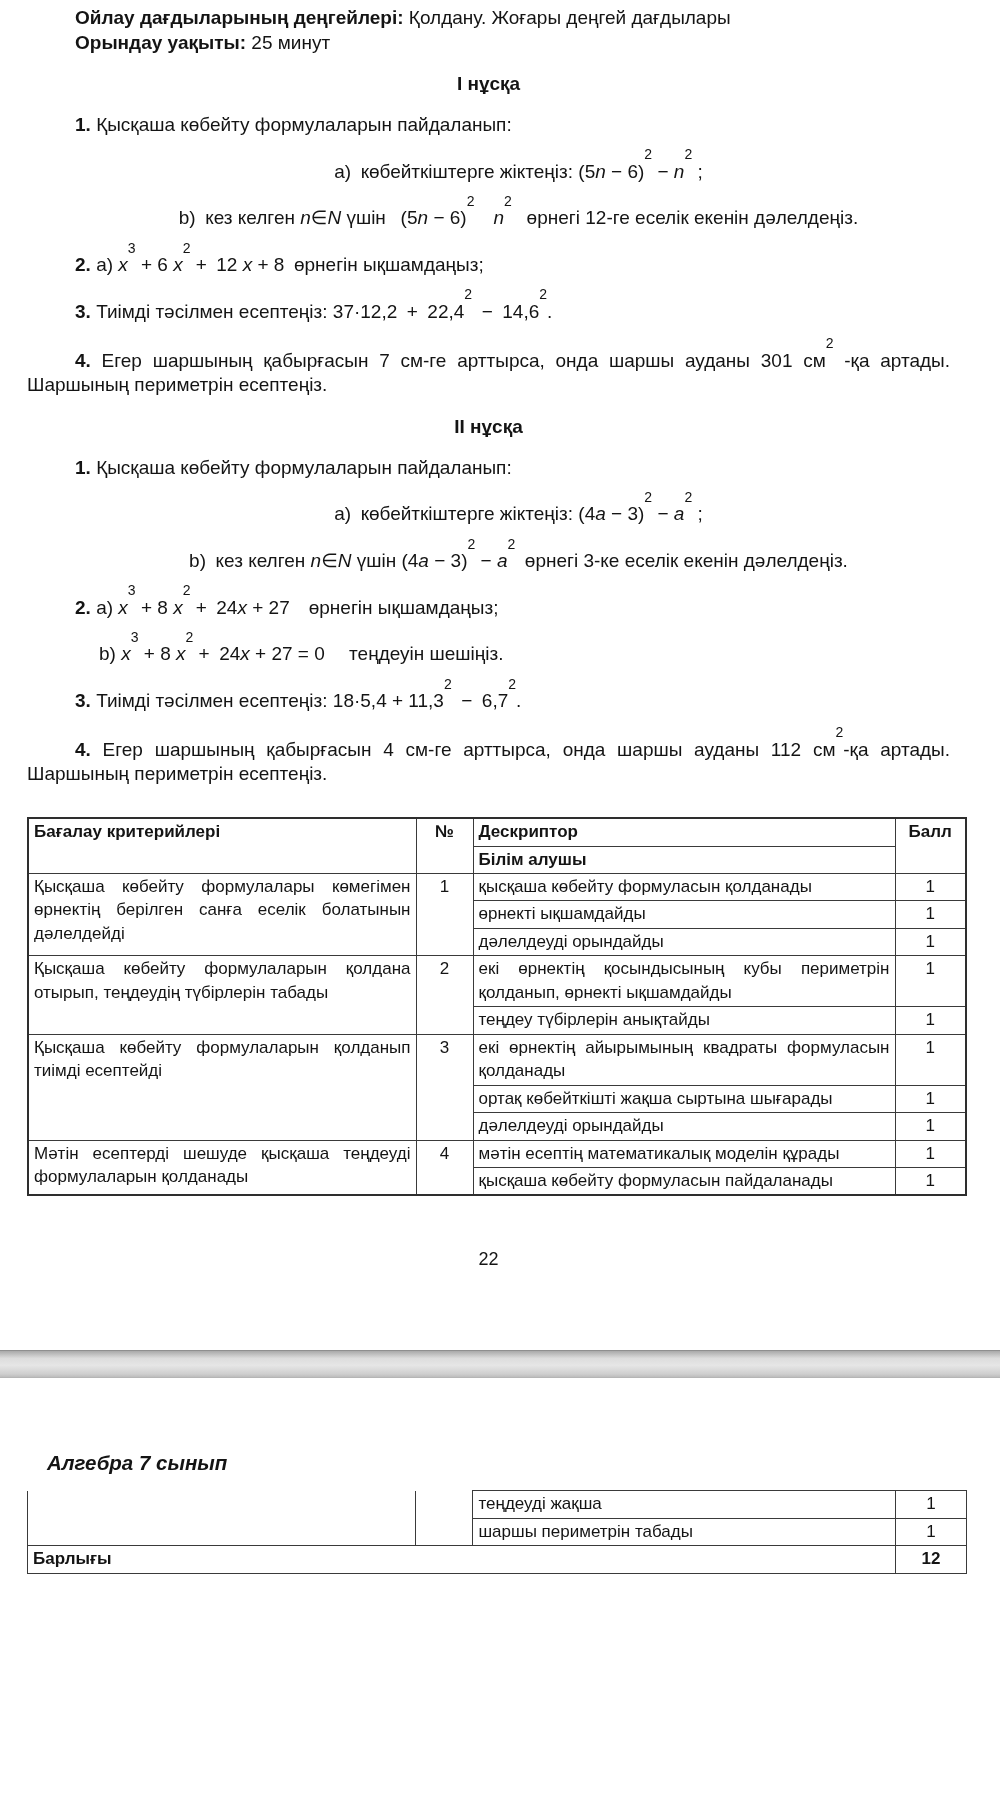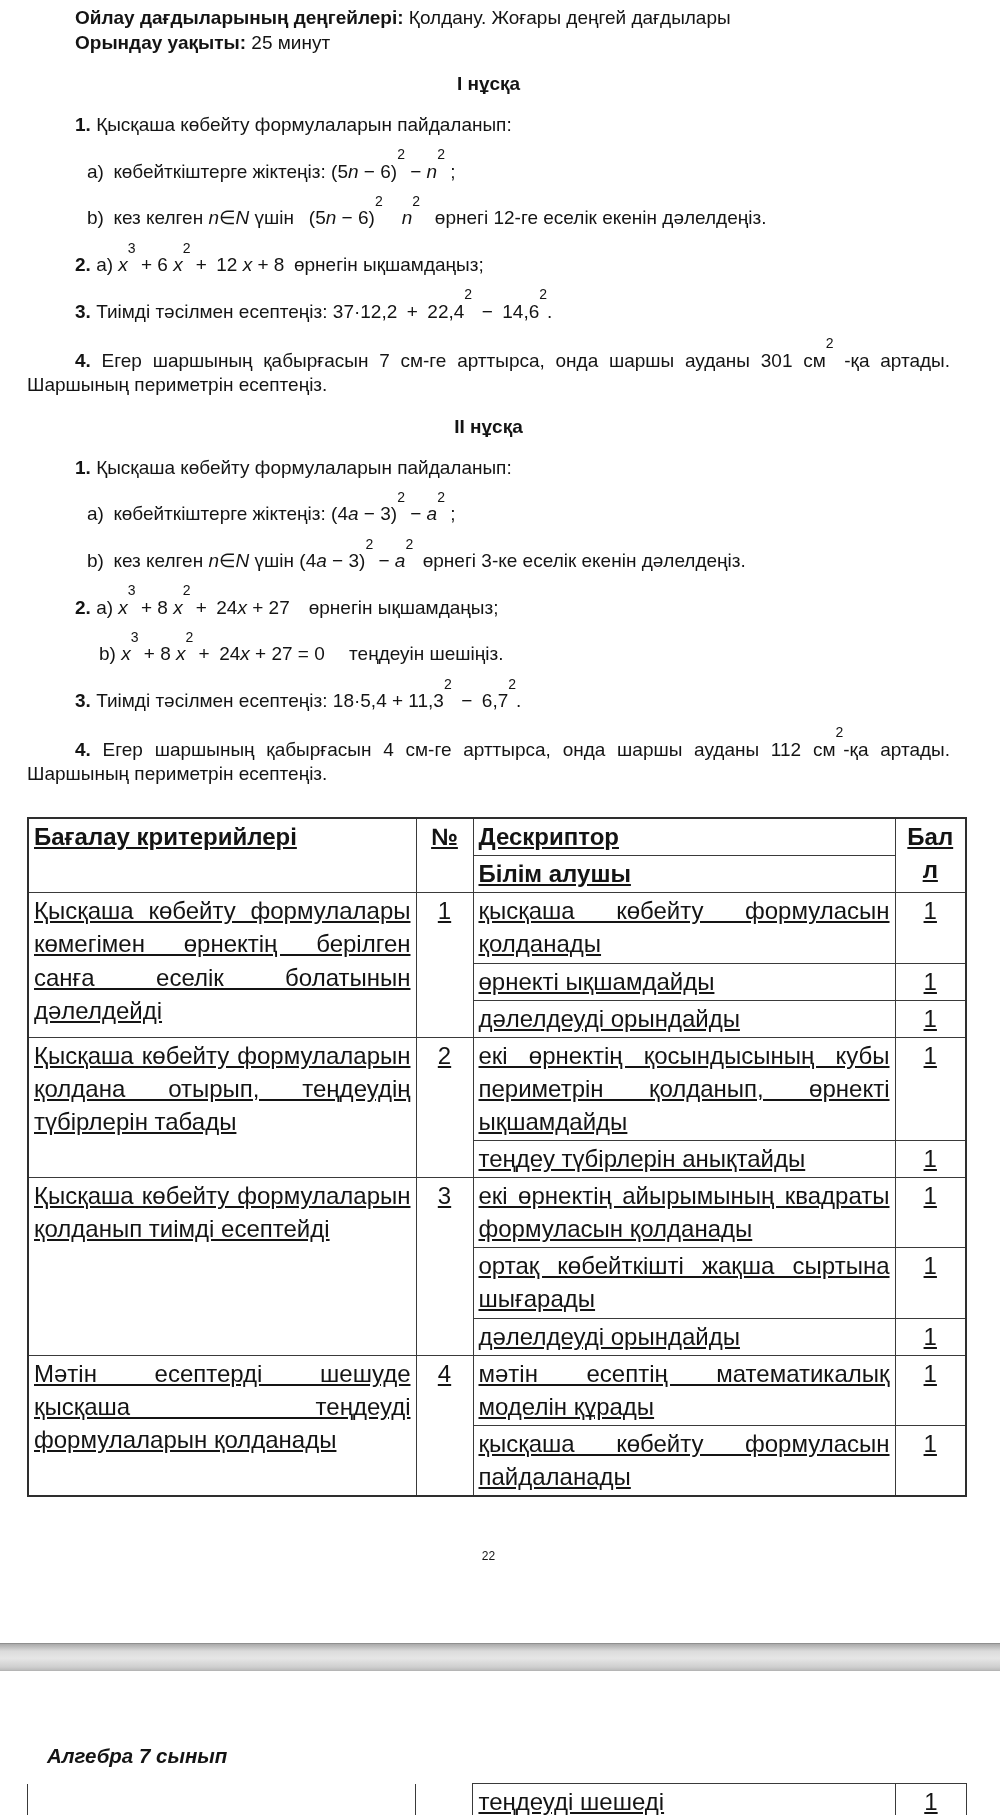--- a/index.html
+++ b/index.html
@@ -14,7 +14,7 @@
   .hdr p{margin:0;padding-left:48px;}
   .variant-title{text-align:center;font-weight:bold;margin:17px 0 16px 0;}
   p.prob{margin:11px 0 0 0;padding-left:48px;}
-  p.prob.sub{padding-left:60px;}
+  p.prob.sub{padding-left:60px;text-align:center;}
   p.prob.sub2{padding-left:72px;}
   p.prob.roomy{margin-top:22px;}
   p.para{margin:24px 0 0 0;text-indent:48px;text-align:justify;}

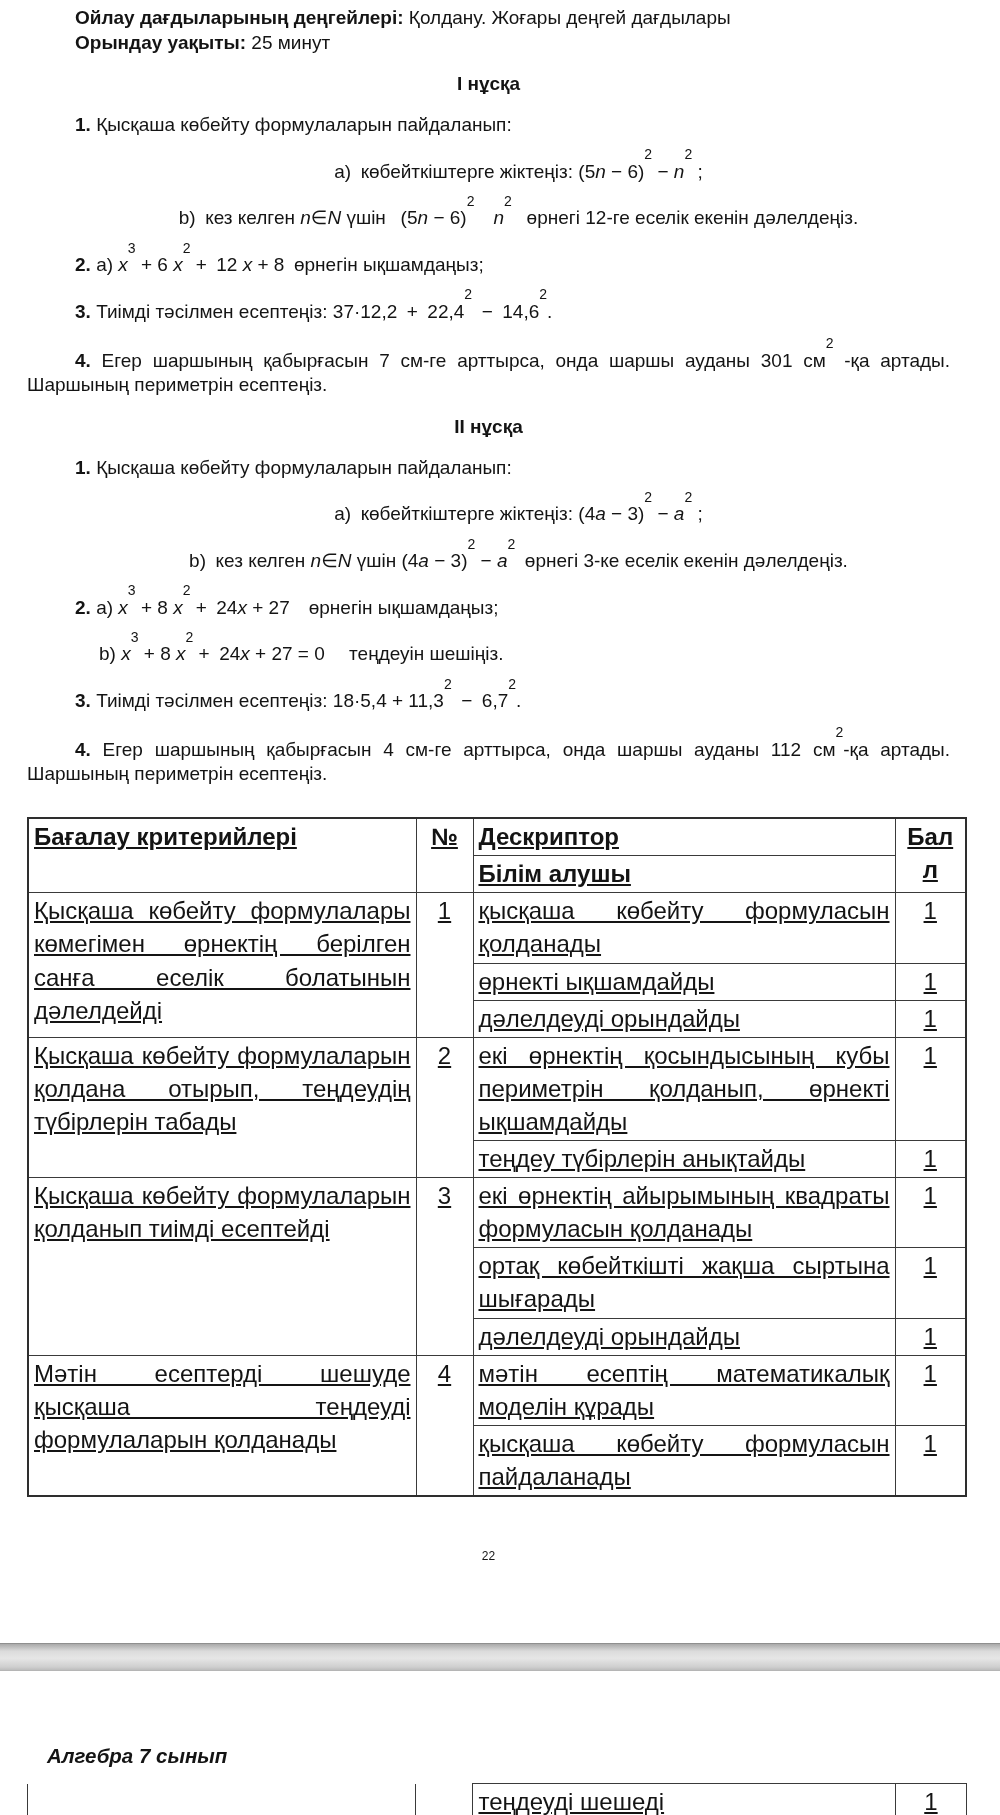--- a/index.html
+++ b/index.html
@@ -22,7 +22,7 @@
   table.assess{border-collapse:collapse;margin:30px 0 0 0;width:940px;table-layout:fixed;}
   table.assess.main{border:2px solid #2e2e2e;}
   table.assess td{border:1.5px solid #3a3a3a;padding:1px 5px 2px 5px;vertical-align:top;
-    font-size:24px;line-height:1.38;word-wrap:break-word;text-decoration:underline;}
+    font-size:17px;line-height:1.38;word-wrap:break-word;}
   td.crit{text-align:justify;}
   td.numcol{text-align:center;vertical-align:middle;}
   td.desc{text-align:justify;}

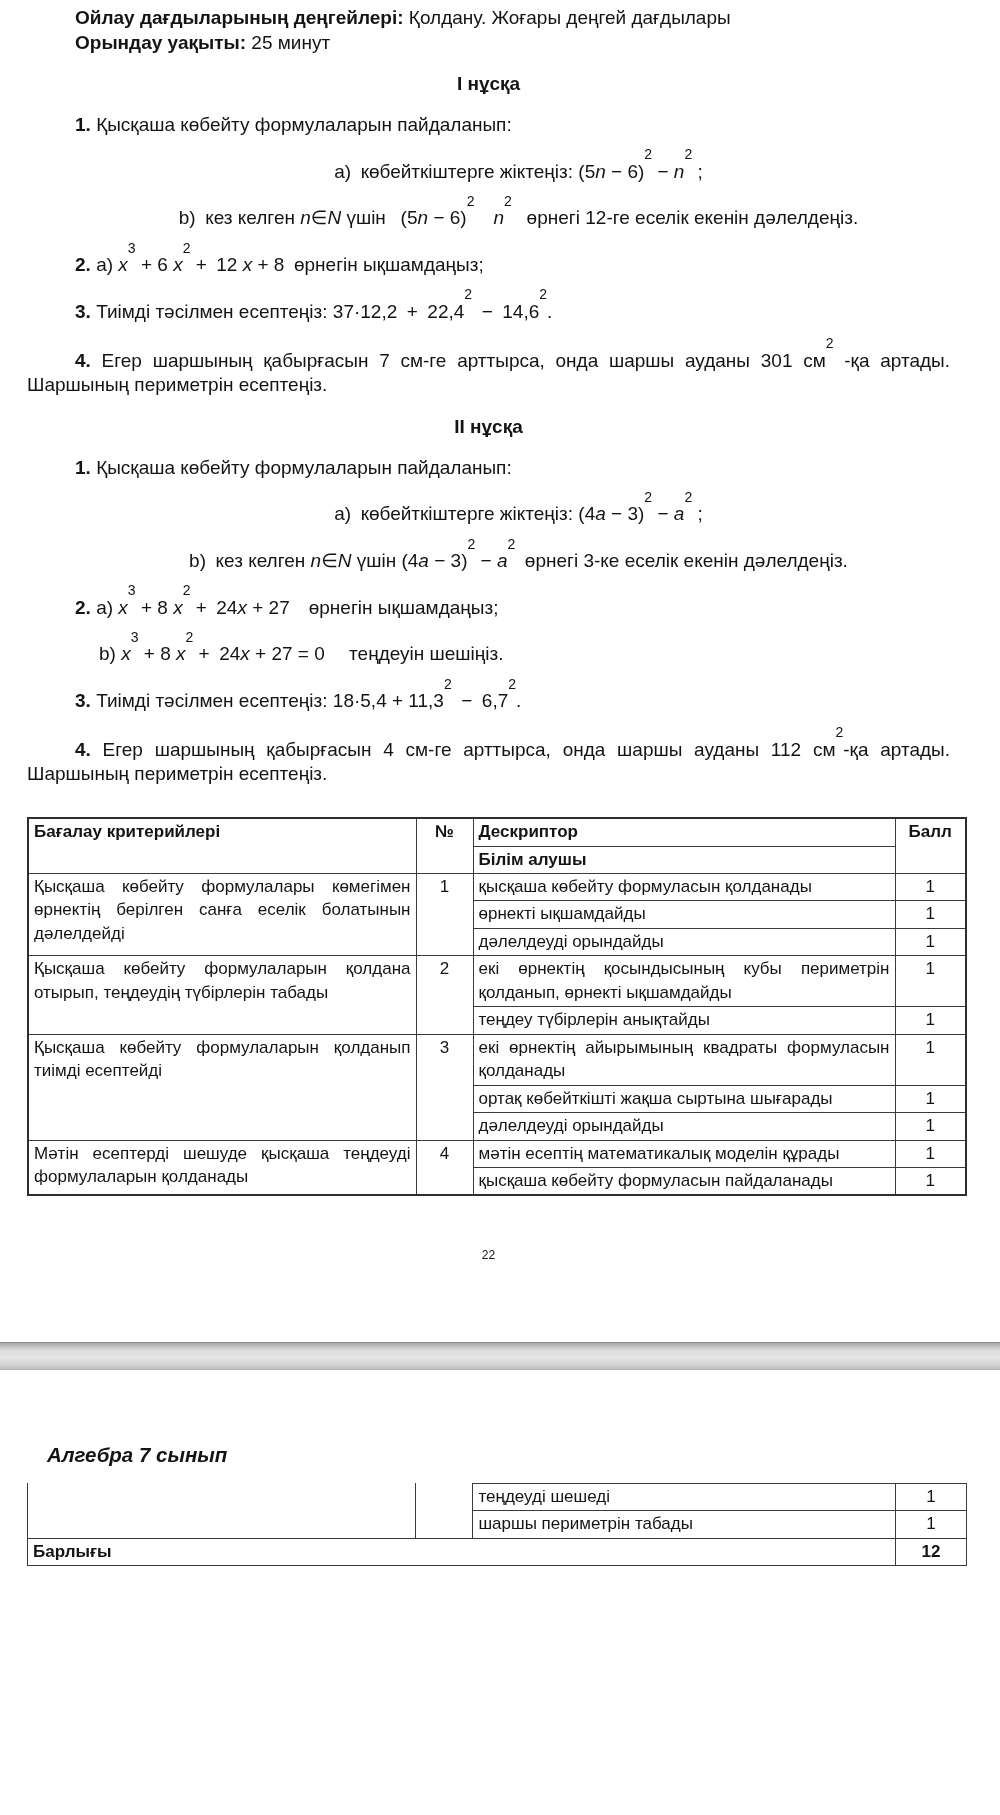--- a/index.html
+++ b/index.html
@@ -33,7 +33,7 @@
   table.assess.cont{margin-top:14px;}
   table.assess.cont td.no-top{border-top:none;}
   tr.total td{font-weight:bold;}
-  .page-num{text-align:center;margin-top:52px;font-size:12px;}
+  .page-num{text-align:center;margin-top:52px;font-size:18px;}
   .page-separator{margin-top:78px;height:26px;width:1000px;
     background:linear-gradient(to bottom,#a9a9a9 0%,#dcdcdc 28%,#e6e6e6 55%,#cfcfcf 88%,#bdbdbd 100%);
     border-top:1px solid #8f8f8f;border-bottom:1px solid #b5b5b5;}

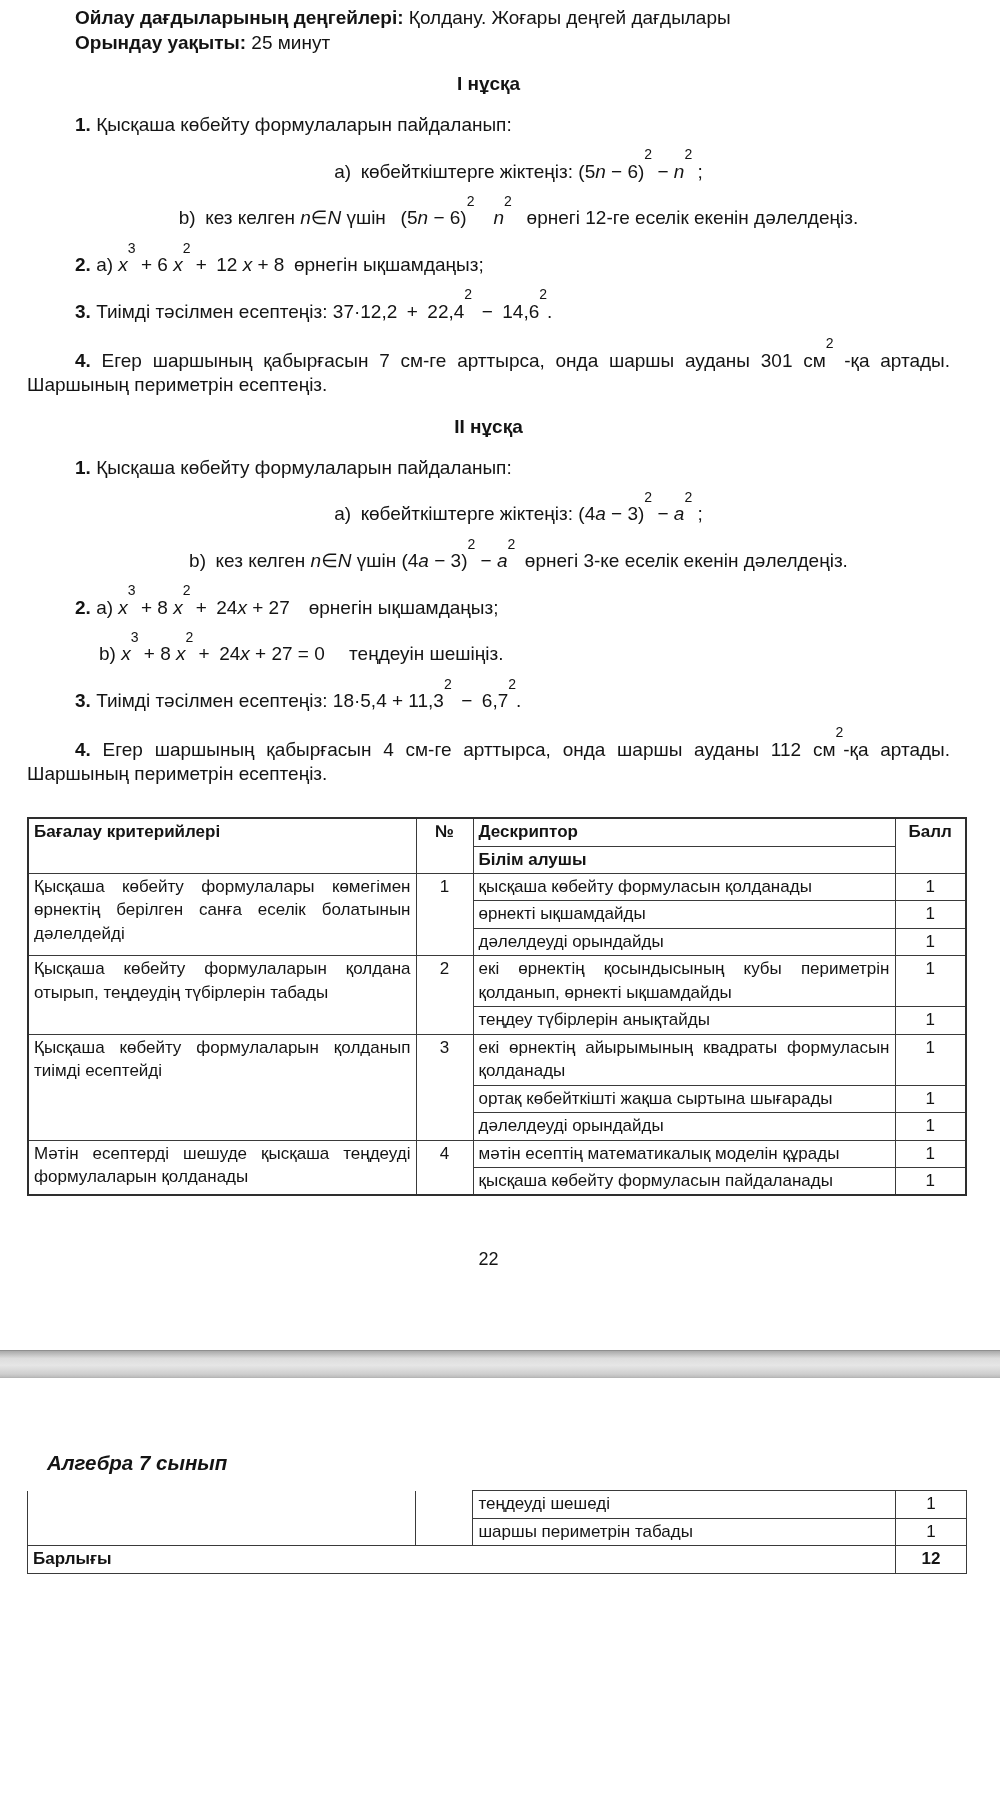--- a/index.html
+++ b/index.html
@@ -161,7 +161,7 @@
         <tr>
       <td rowspan="2" class="crit no-top"></td>
       <td rowspan="2" class="numcol no-top"></td>
-      <td class="desc">теңдеуді шешеді</td>
+      <td class="desc">теңдеуді жақша</td>
       <td class="score">1</td>
     </tr>
     <tr>

